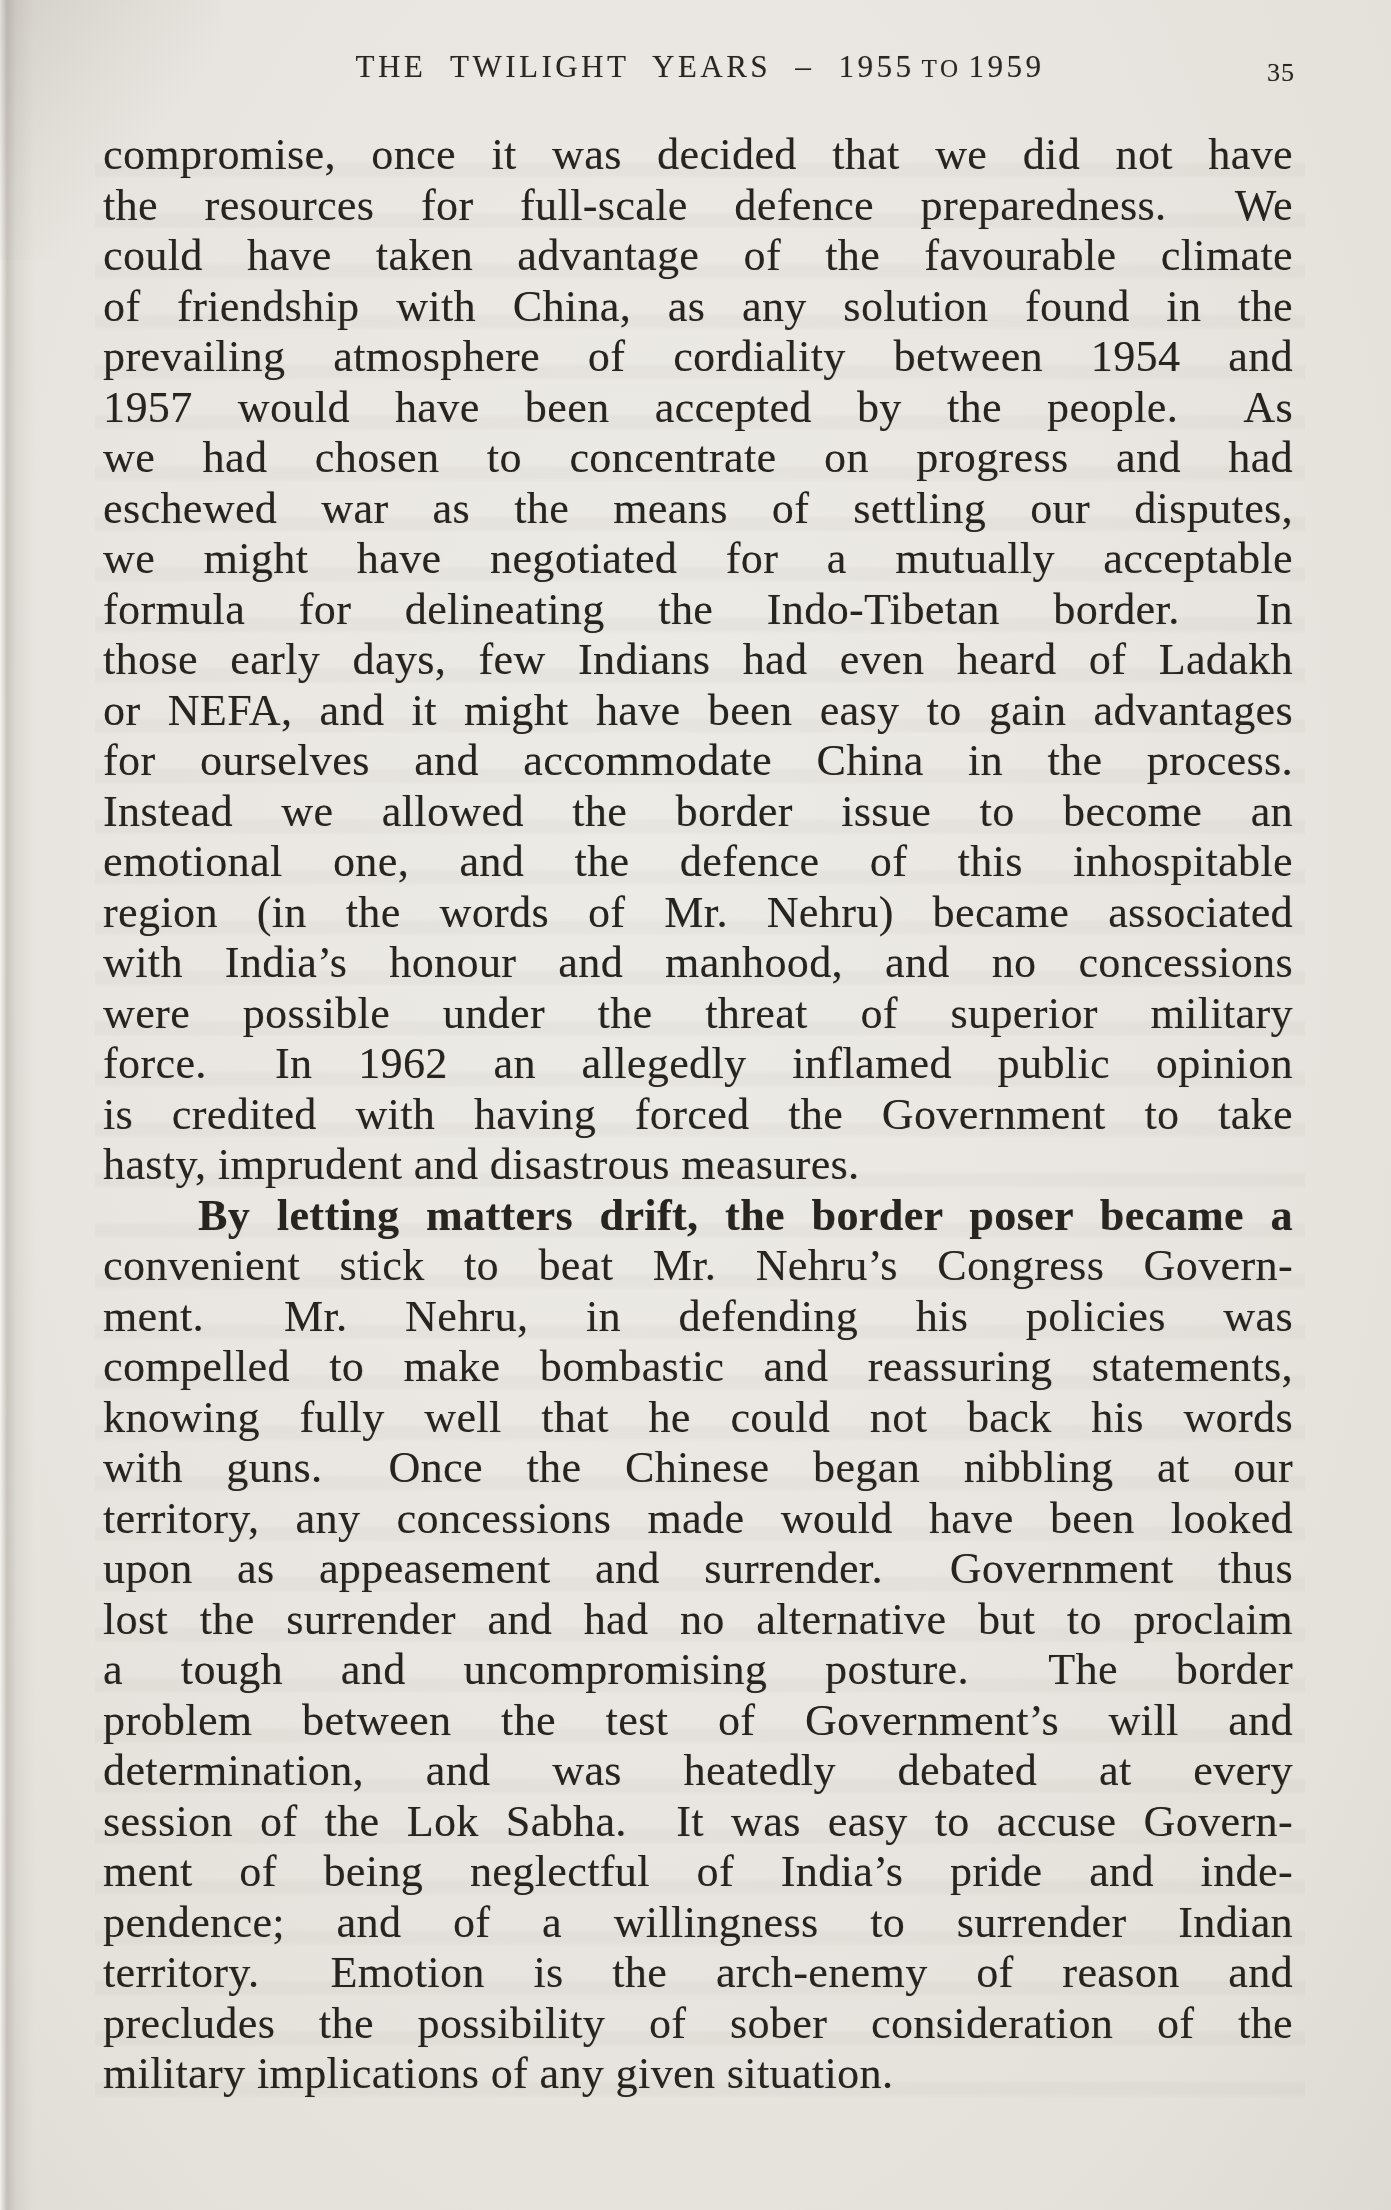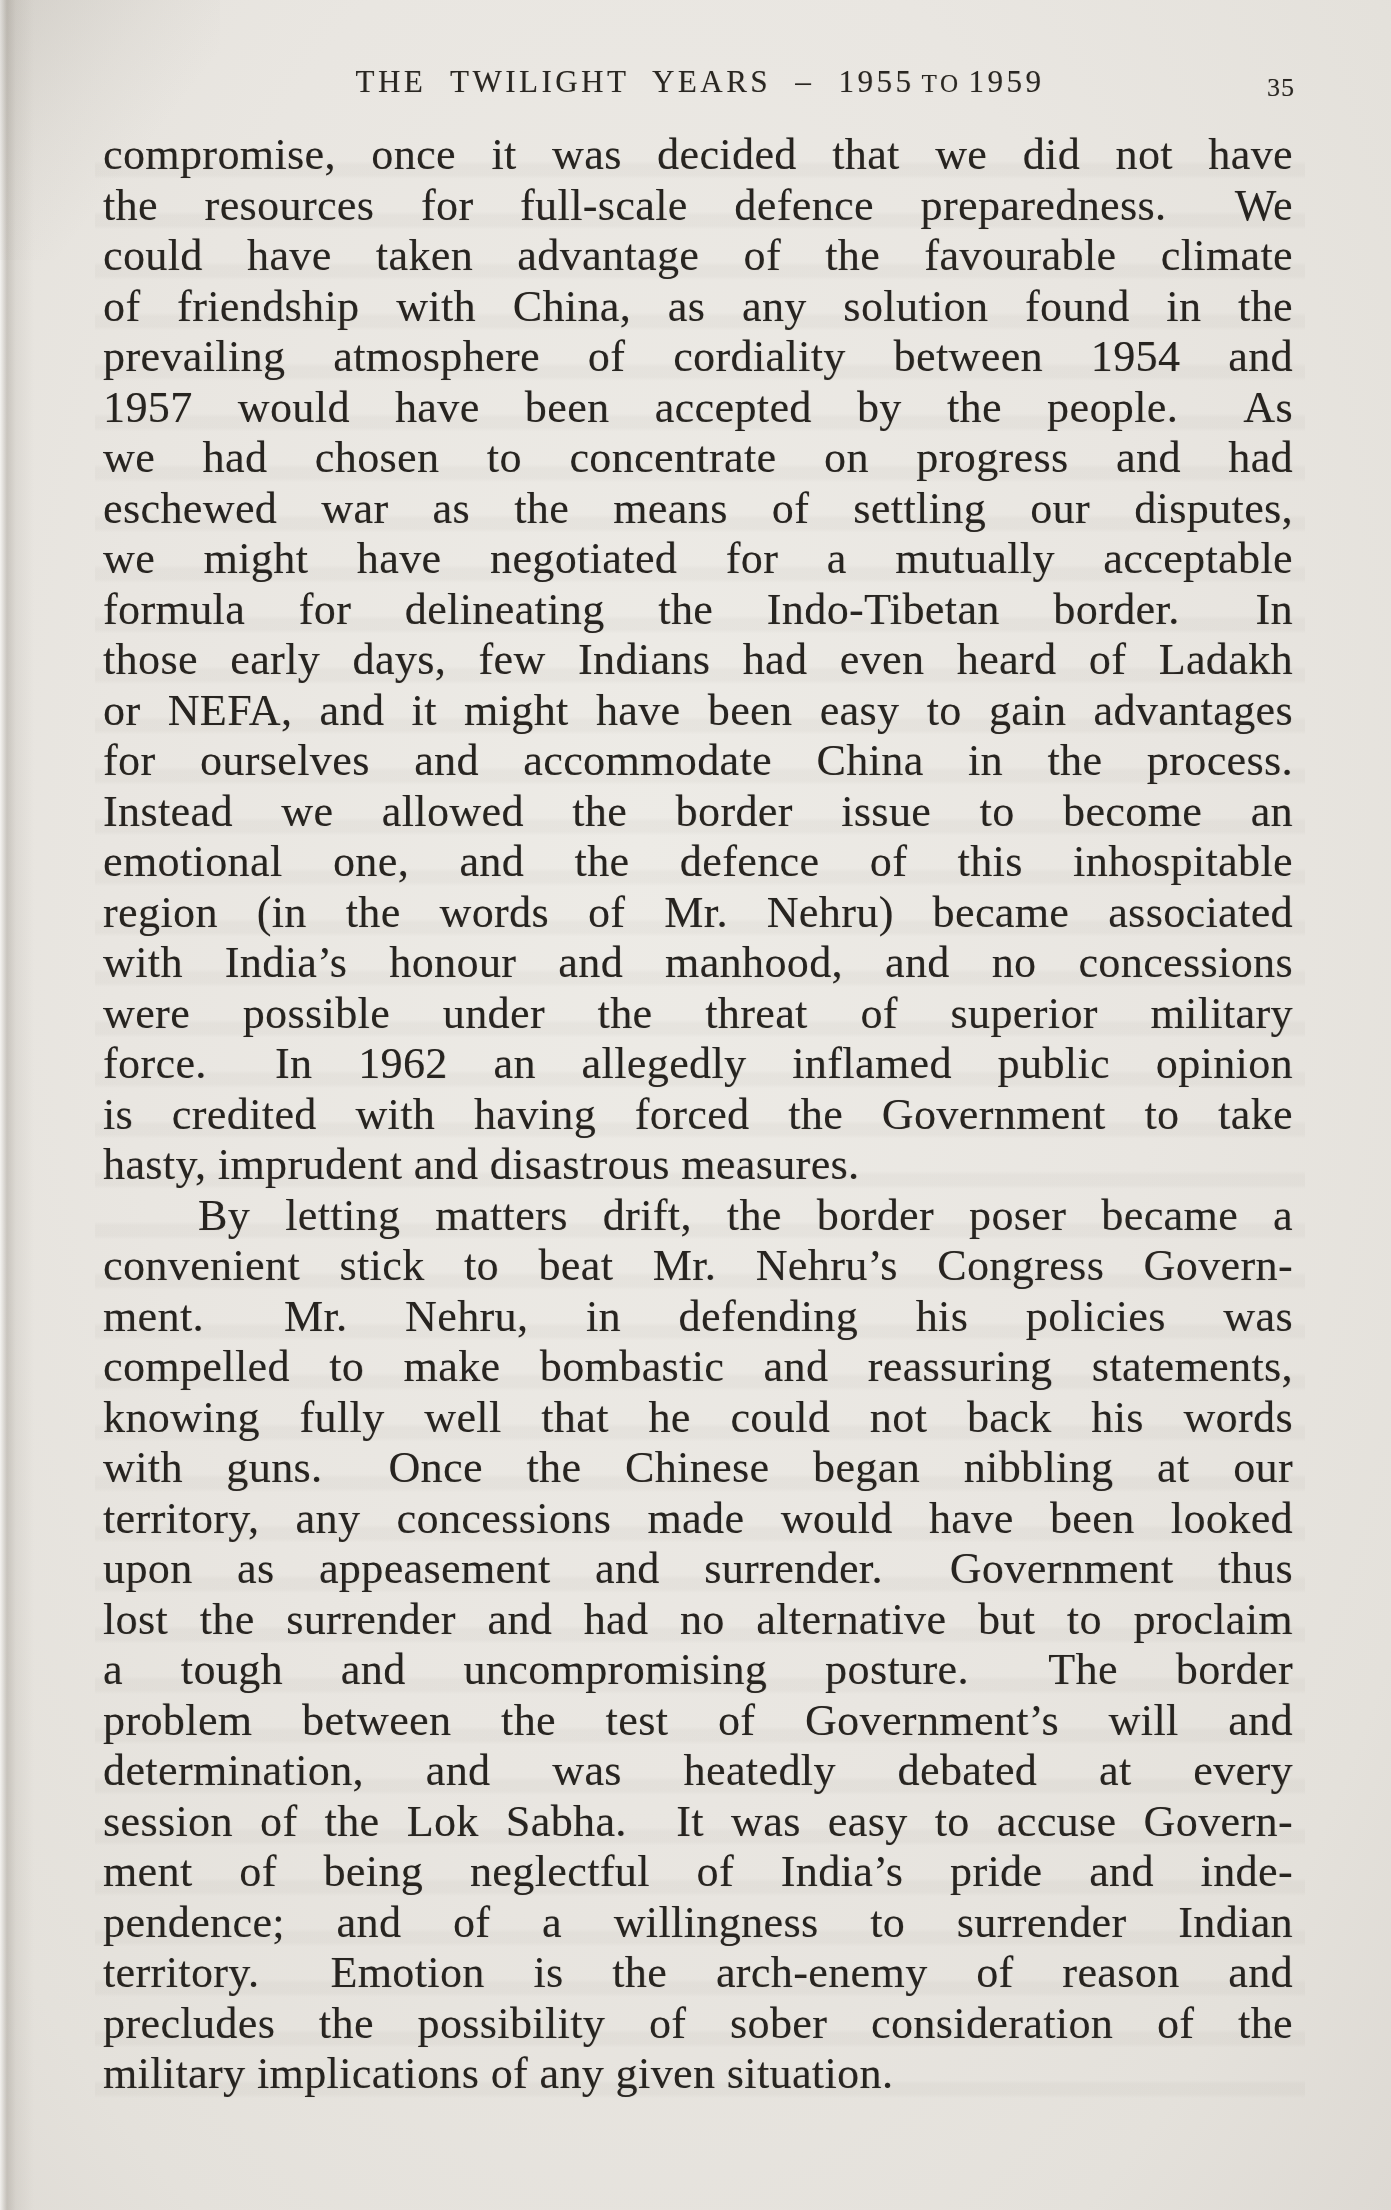--- a/index.html
+++ b/index.html
@@ -26,7 +26,7 @@
     pointer-events: none;
   }
   .header {
-    position: absolute; top: 55px; left: 105px; width: 1190px; height: 42px;
+    position: absolute; top: 40px; left: 105px; width: 1190px; height: 42px;
   }
   .title {
     position: absolute; left: 50%; bottom: 0; transform: translateX(-50%);

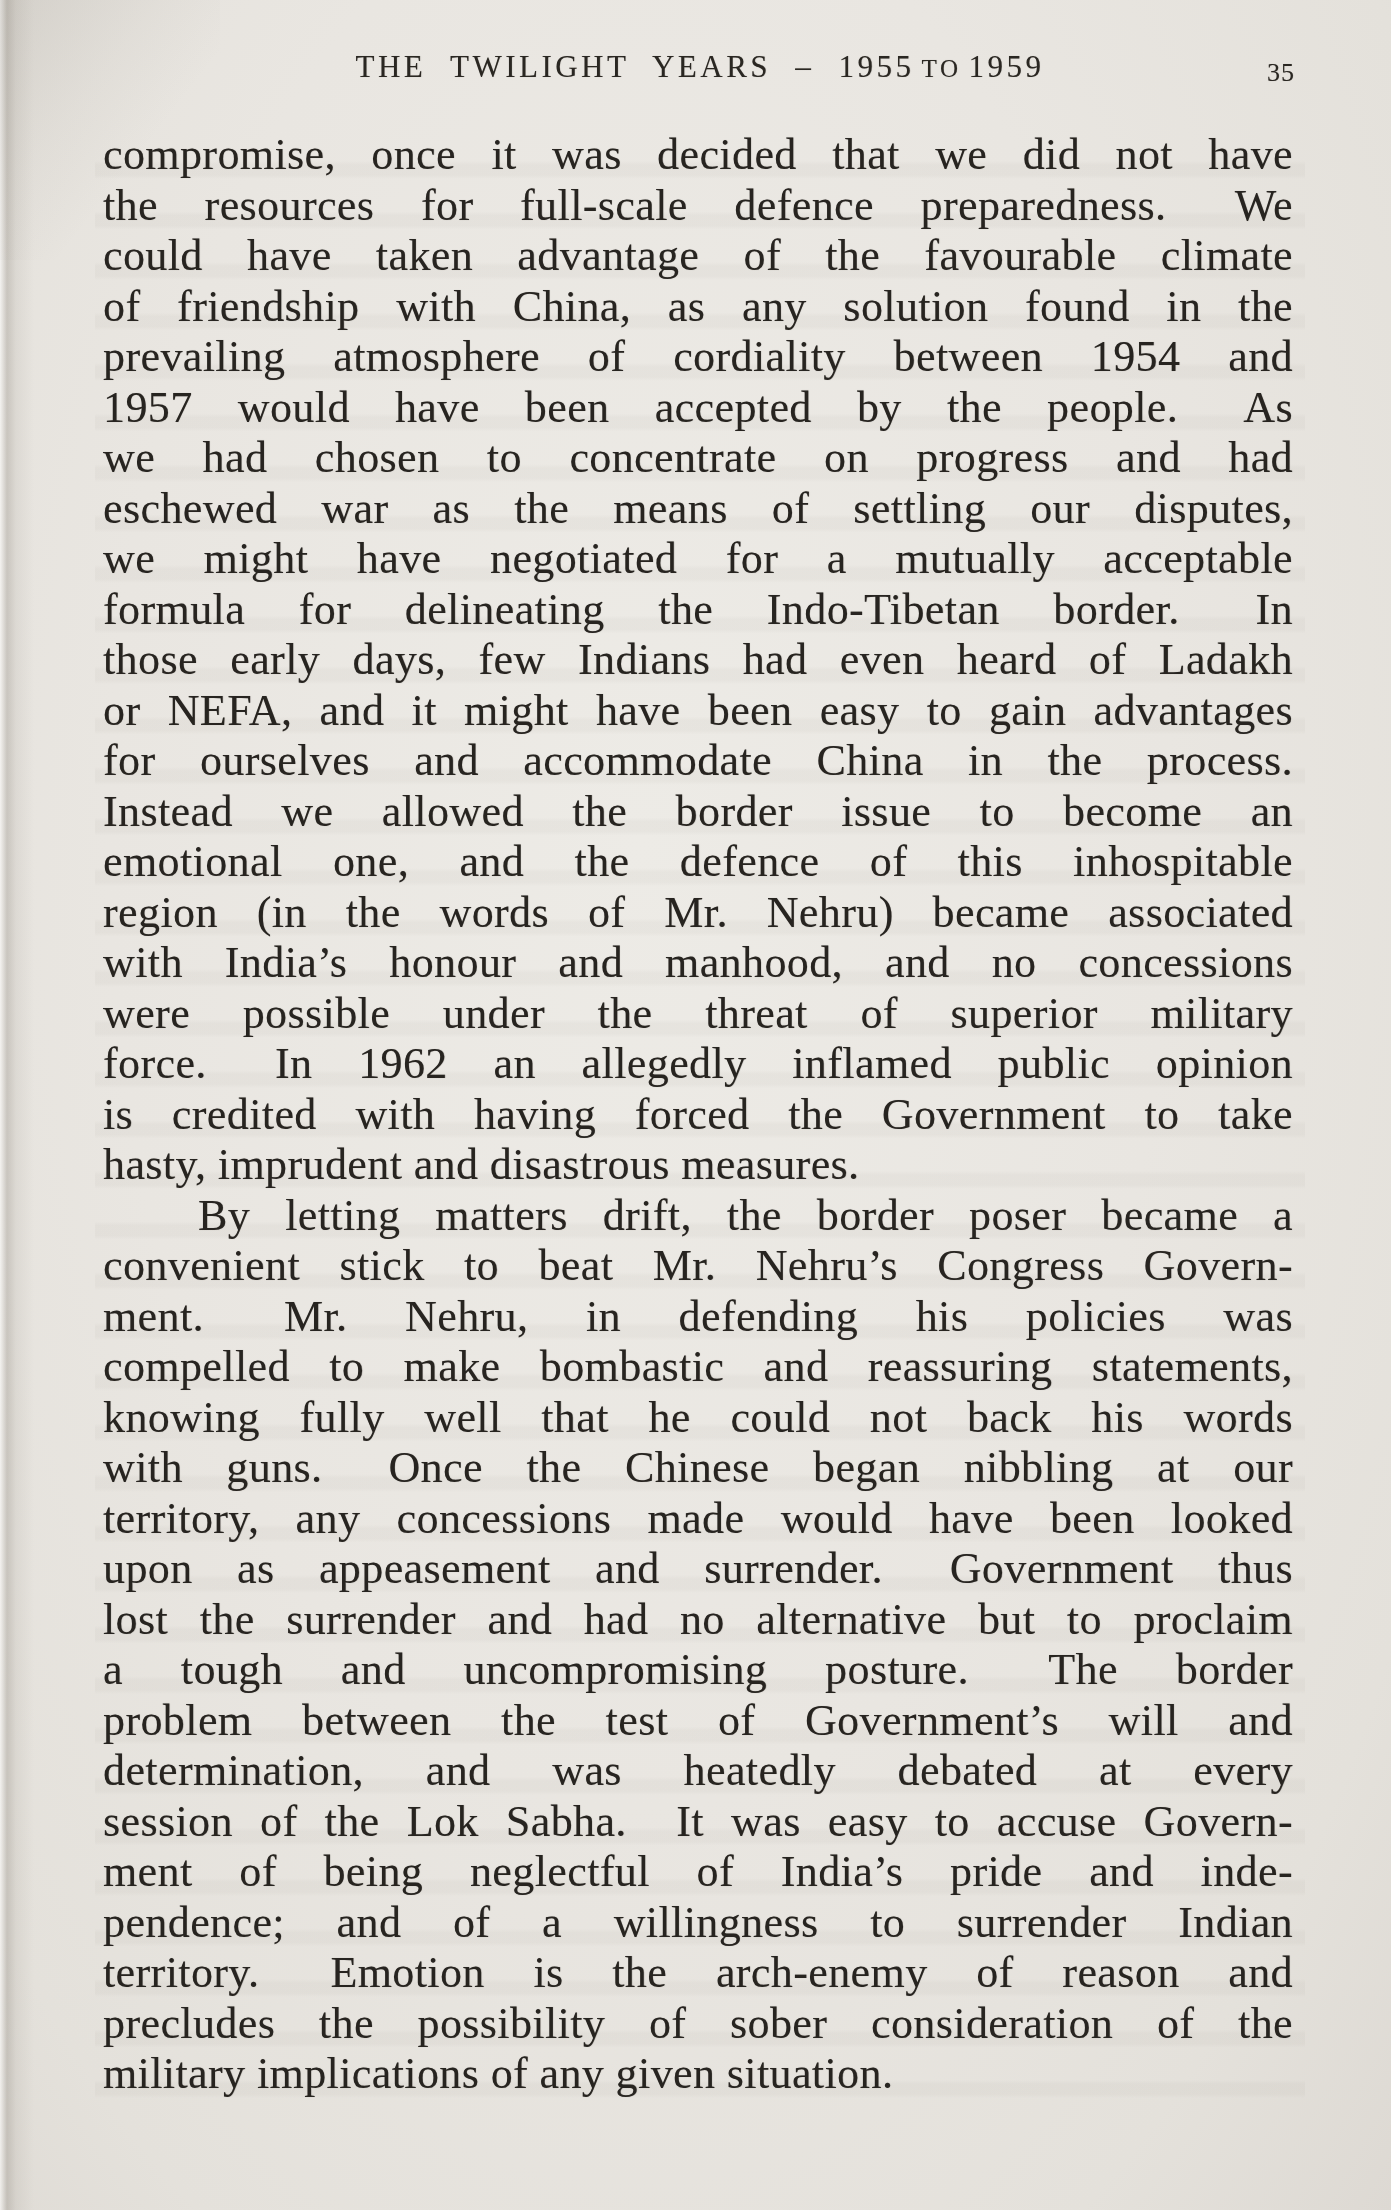--- a/index.html
+++ b/index.html
@@ -64,7 +64,7 @@
   .line.pend {            
     text-align-last: left;
   }
-  .line.indent { padding-left: 95px; }
+  .line.indent { padding-left: 95px; font-weight: bold; }
 </style>
 </head>
 <body>

